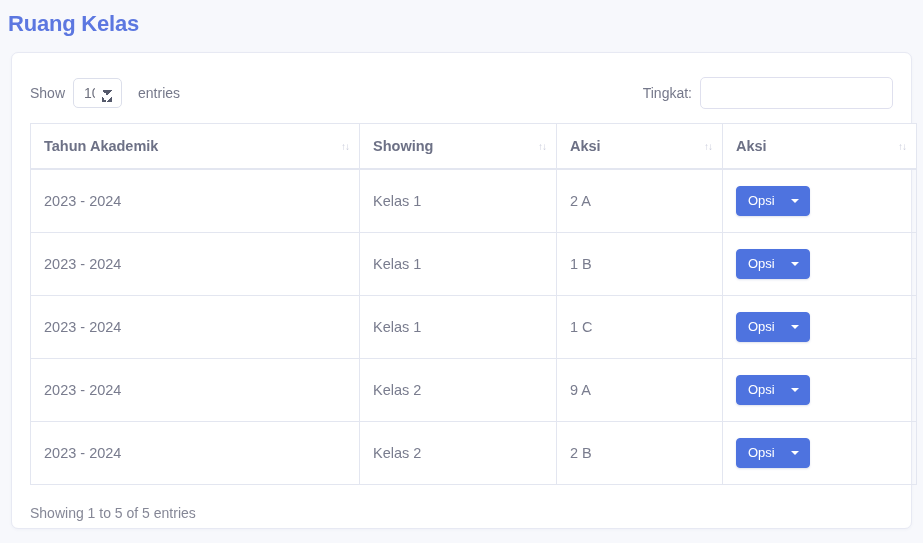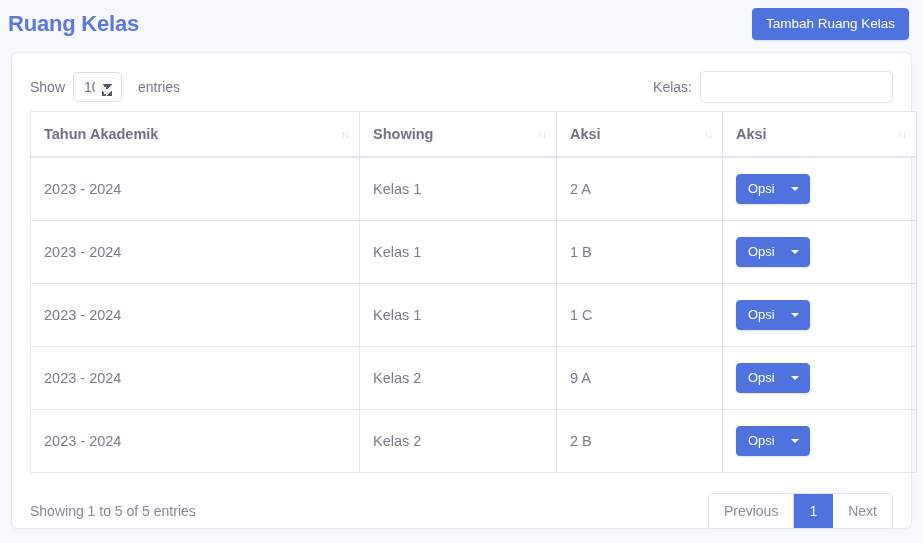--- a/index.html
+++ b/index.html
@@ -218,7 +218,6 @@
 
 <div class="page-header">
   <h1 class="page-title">Ruang Kelas</h1>
-  <button class="btn-primary">Tambah Ruang Kelas</button>
 </div>
 
 <div class="card">

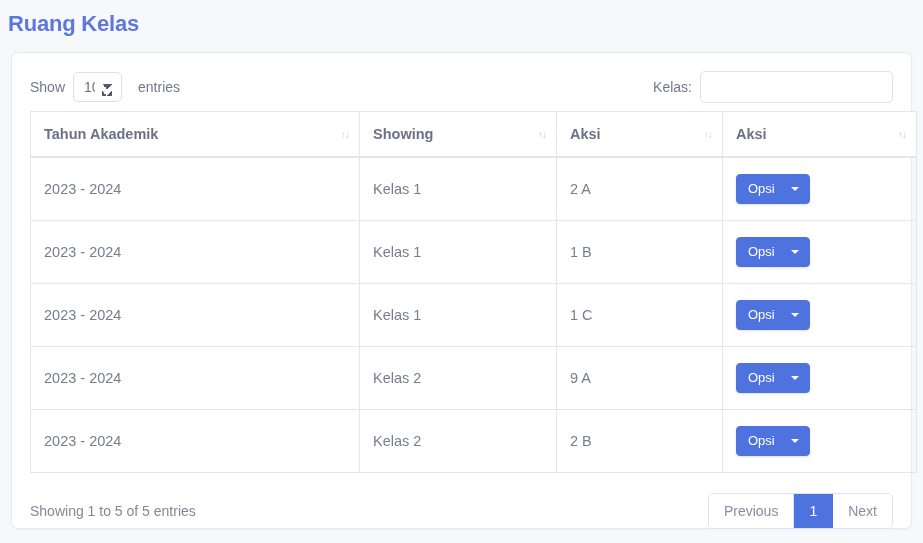--- a/index.html
+++ b/index.html
@@ -54,7 +54,7 @@
     box-shadow: 0 1px 3px rgba(60,70,120,0.04);
     height: 477px;
     box-sizing: border-box;
-    padding: 14px 18px 0 18px;
+    padding: 20px 18px 0 18px;
     position: relative;
   }
 

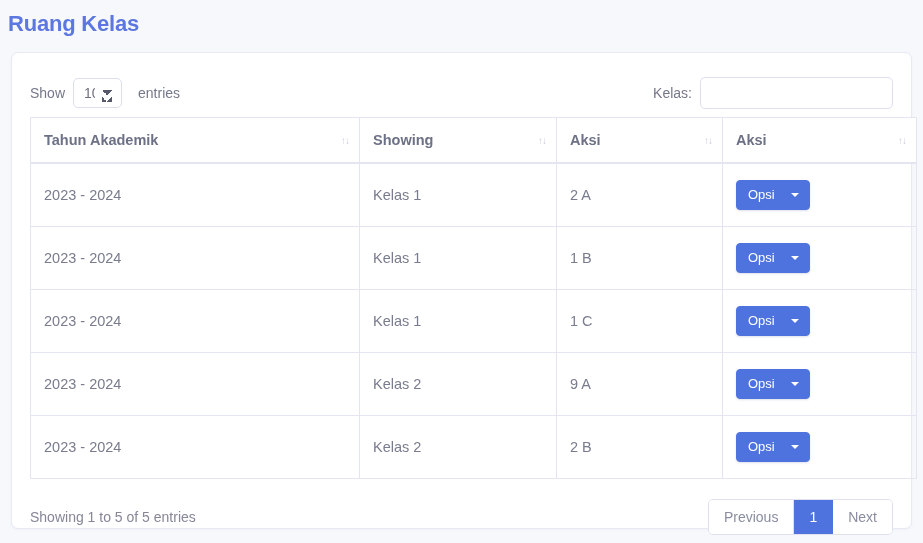--- a/index.html
+++ b/index.html
@@ -233,7 +233,7 @@
     </div>
 
     <div class="search-control">
-      <label>Kelas:</label>
+      <label>Tingkat:</label>
       <input class="search-input" type="text" placeholder="" style="">
     </div>
 

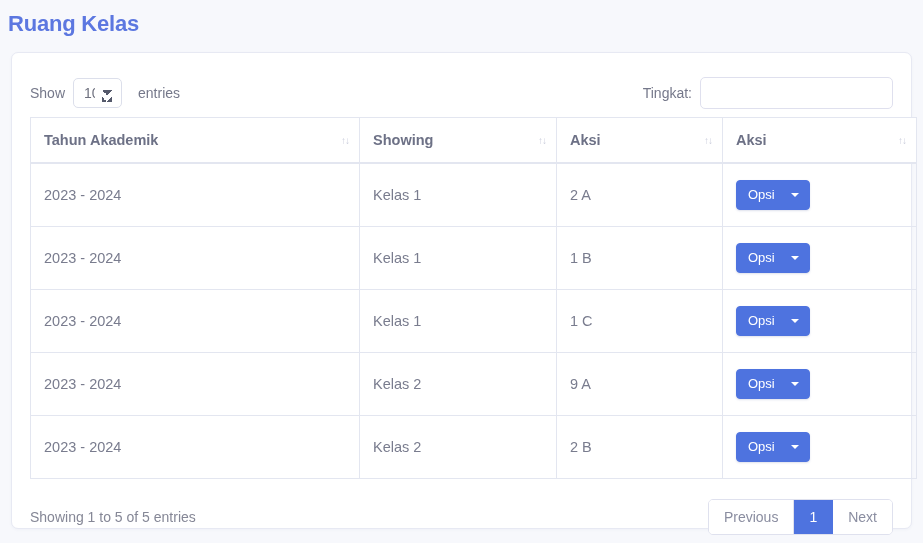--- a/index.html
+++ b/index.html
@@ -117,7 +117,7 @@
   table.data-table {
     width: 100%;
     border-collapse: collapse;
-    margin-top: 4px;
+    margin-top: 10px;
     table-layout: fixed;
   }
   table.data-table th,

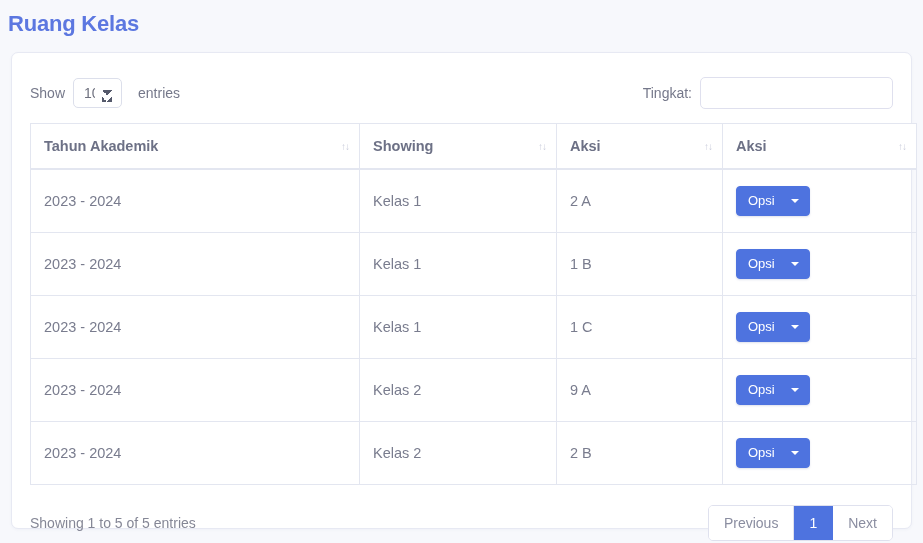--- a/index.html
+++ b/index.html
@@ -327,11 +327,6 @@
 
   <div class="table-footer">
     <div class="info-text">Showing 1 to 5 of 5 entries</div>
-    <div class="pagination">
-      <div class="page-link">Previous</div>
-      <div class="page-link active">1</div>
-      <div class="page-link">Next</div>
-    </div>
   </div>
 
 </div>

